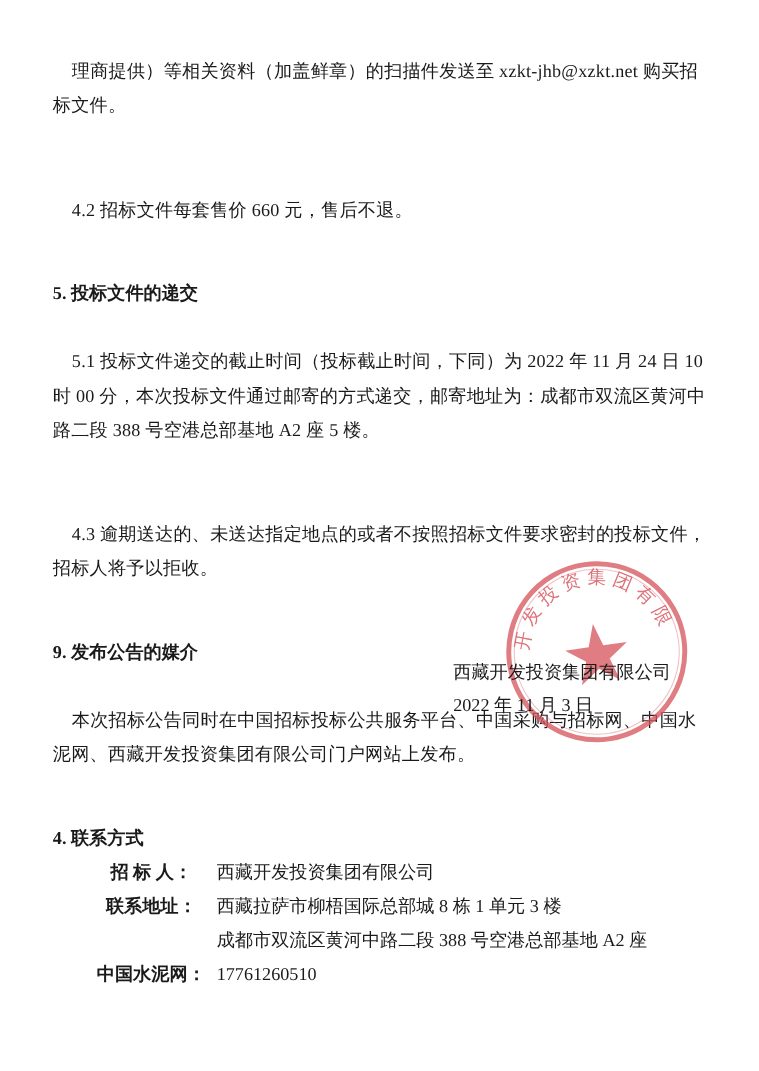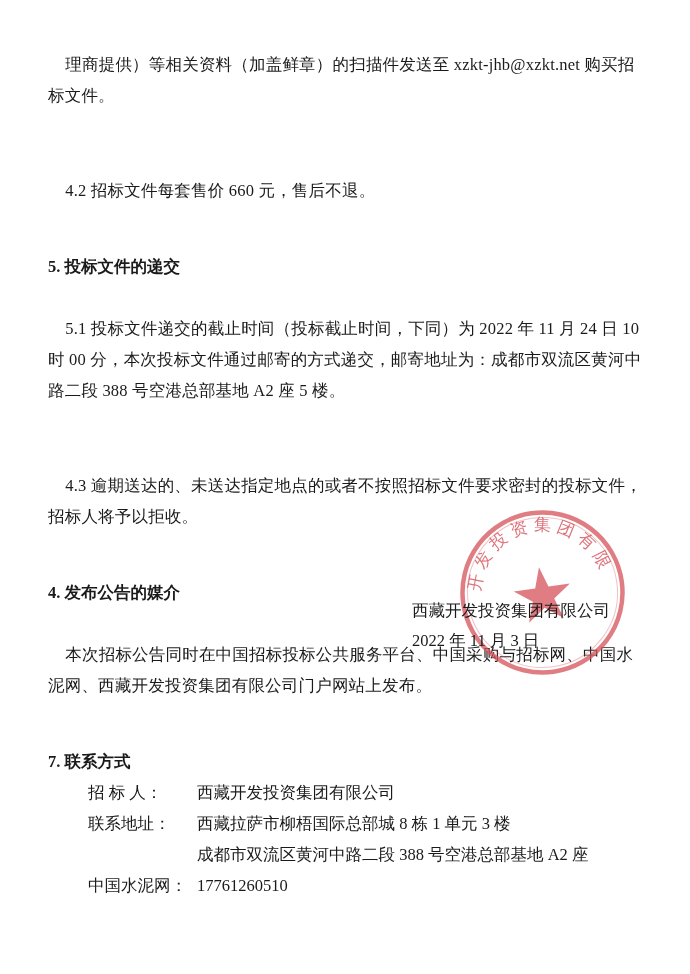--- a/index.html
+++ b/index.html
@@ -102,7 +102,7 @@
     <span>4.3 逾期送达的、未送达指定地点的或者不按照招标文件要求密封的投标文件，招标人将予以拒收。</span>
   </div>
 
-  <div class="heading">4. 发布公告的媒介</div>
+  <div class="heading">9. 发布公告的媒介</div>
 
   <div class="line indent block">
     <span>本次招标公告同时在中国招标投标公共服务平台、中国采购与招标网、中国水泥网、西藏开发投资集团有限公司门户网站上发布。</span>

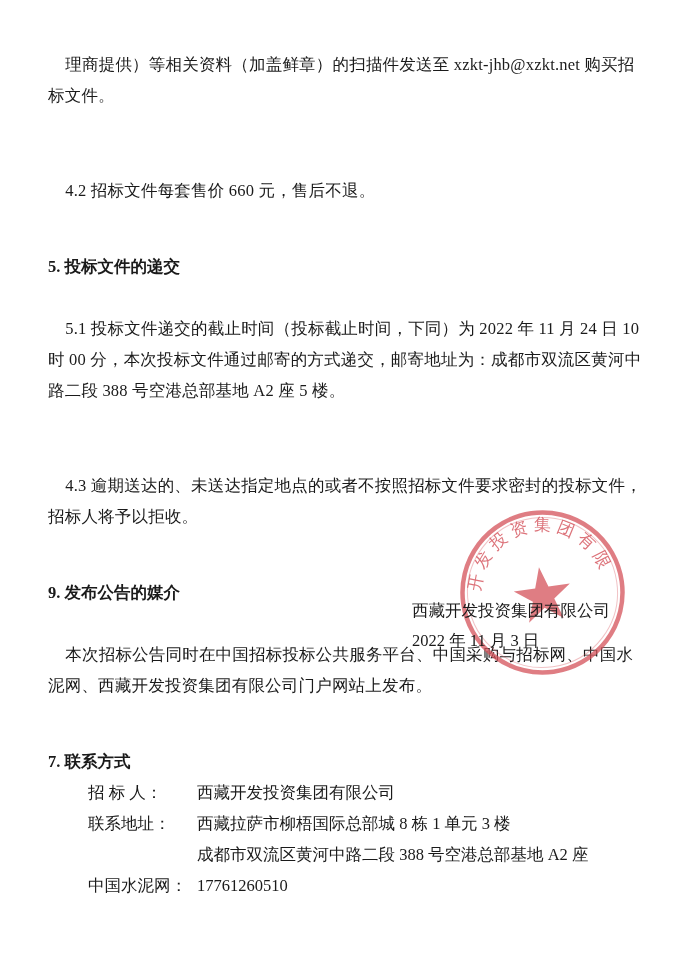--- a/index.html
+++ b/index.html
@@ -108,7 +108,7 @@
     <span>本次招标公告同时在中国招标投标公共服务平台、中国采购与招标网、中国水泥网、西藏开发投资集团有限公司门户网站上发布。</span>
   </div>
 
-  <div class="heading">7. 联系方式</div>
+  <div class="heading">4. 联系方式</div>
 
   <table class="contact-table">
     <tbody>

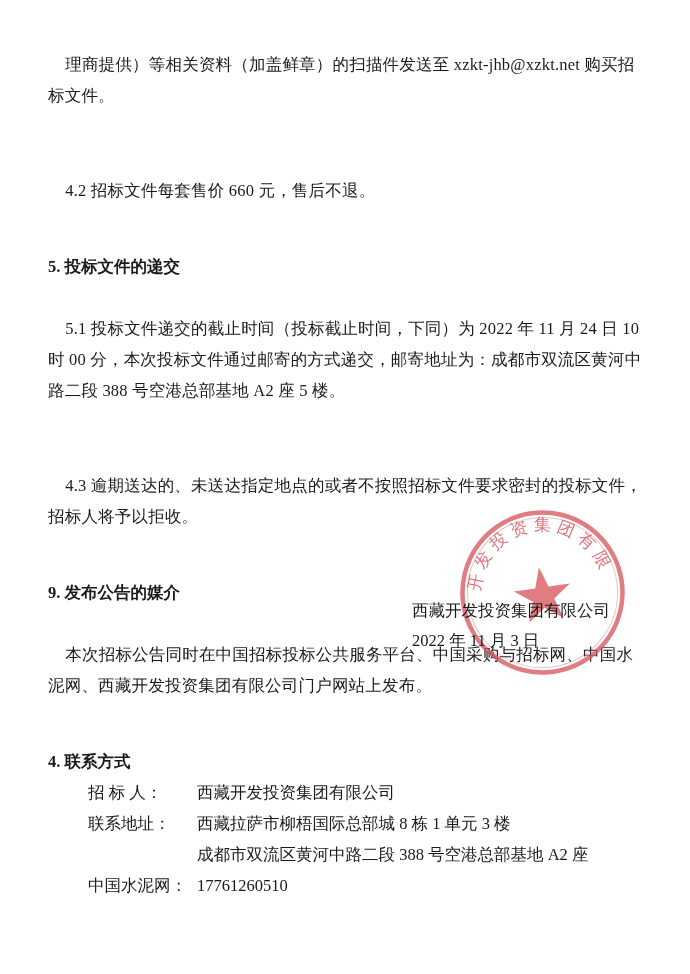--- a/index.html
+++ b/index.html
@@ -53,7 +53,8 @@
   .contact-label {
     white-space: nowrap;
     padding-right: 10px !important;
-    font-weight: normal;
+    font-weight: bold;
+    text-align: center;
   }
   .sign-block {
     position: absolute;

